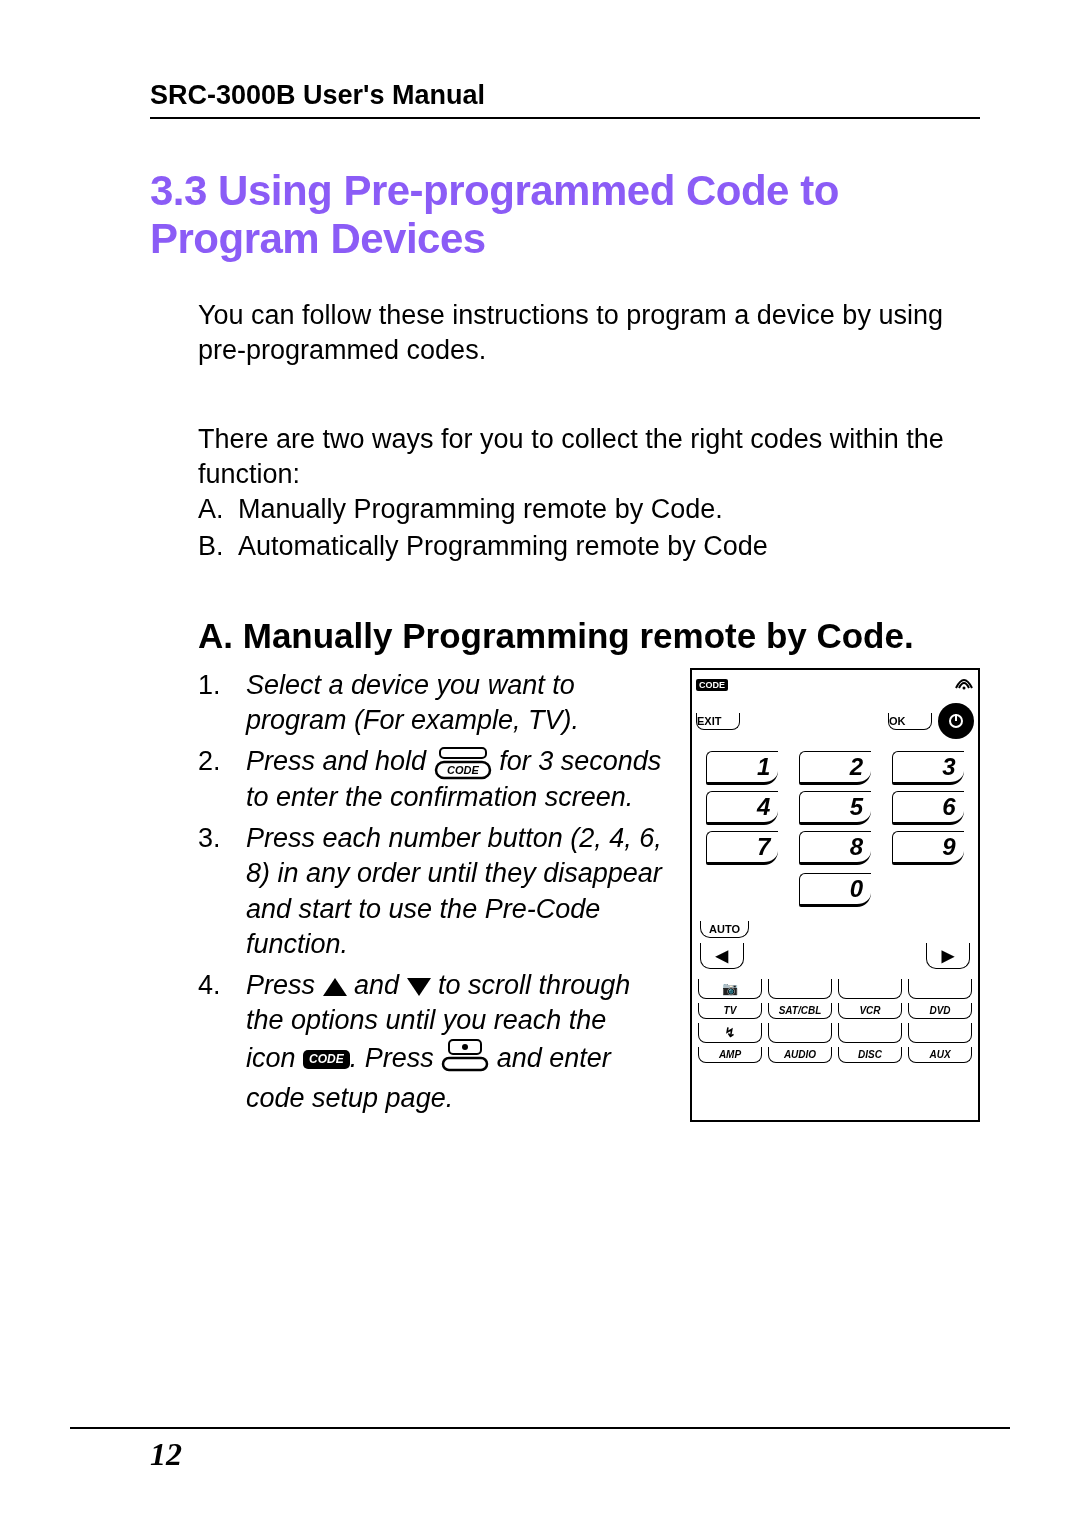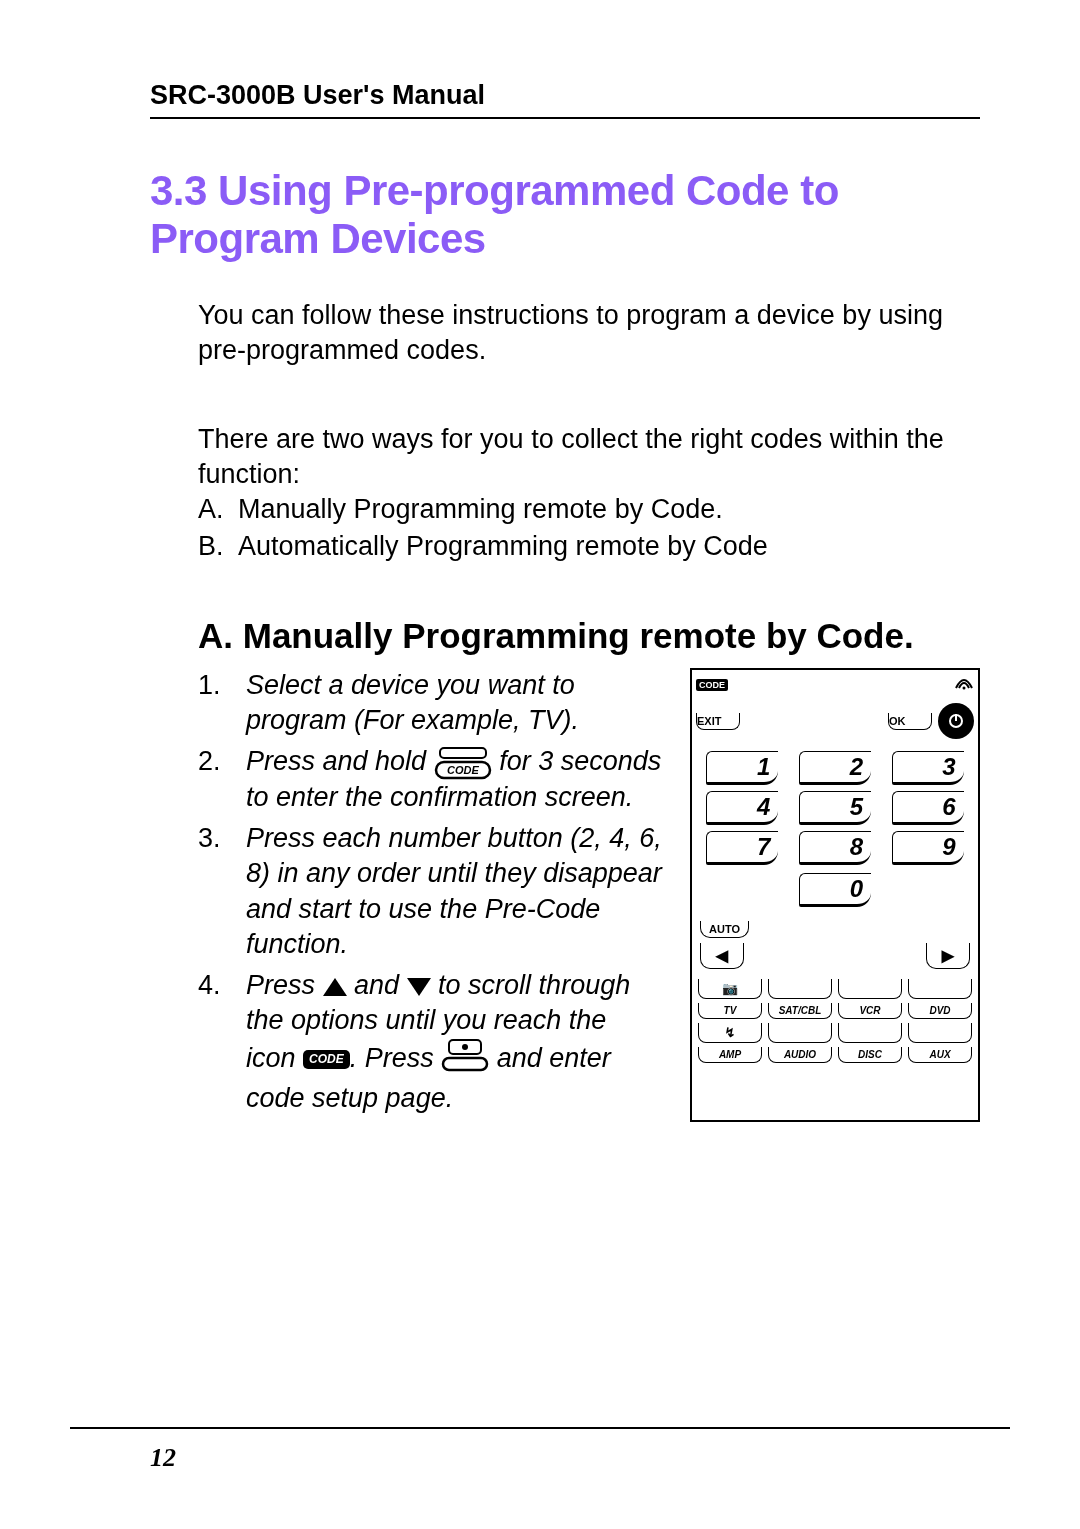--- a/index.html
+++ b/index.html
@@ -230,7 +230,7 @@
     font-family: "Times New Roman", serif;
     font-style: italic;
     font-weight: bold;
-    font-size: 26px;
+    font-size: 32px;
   }
 </style>
 </head>

